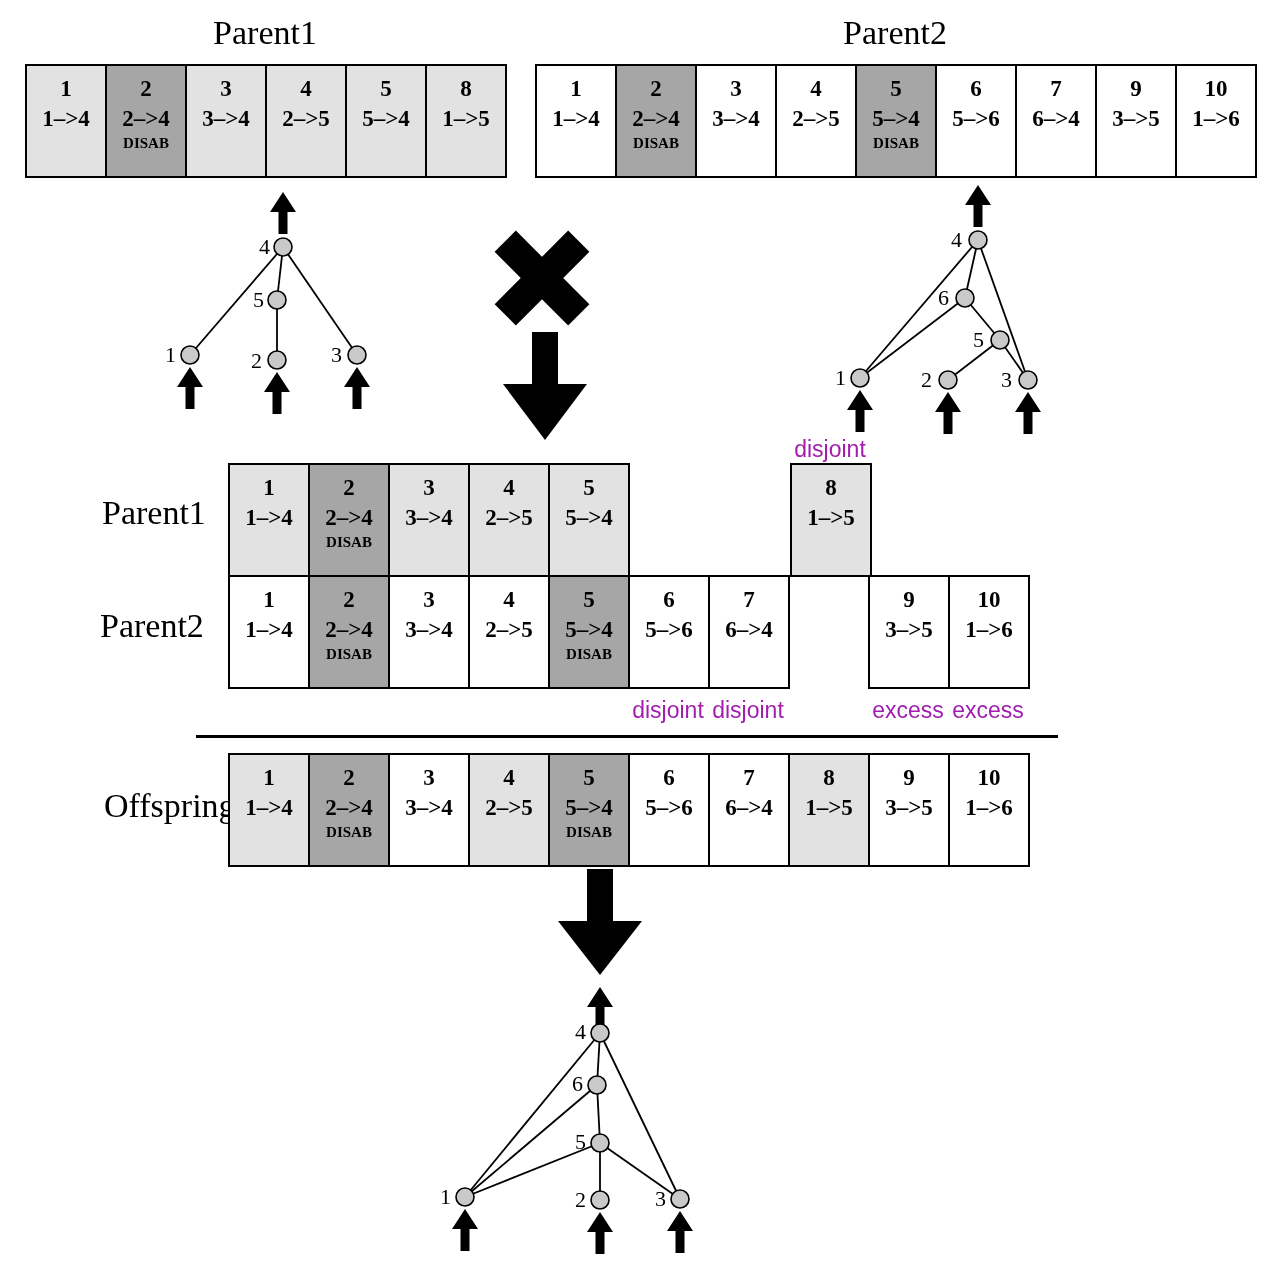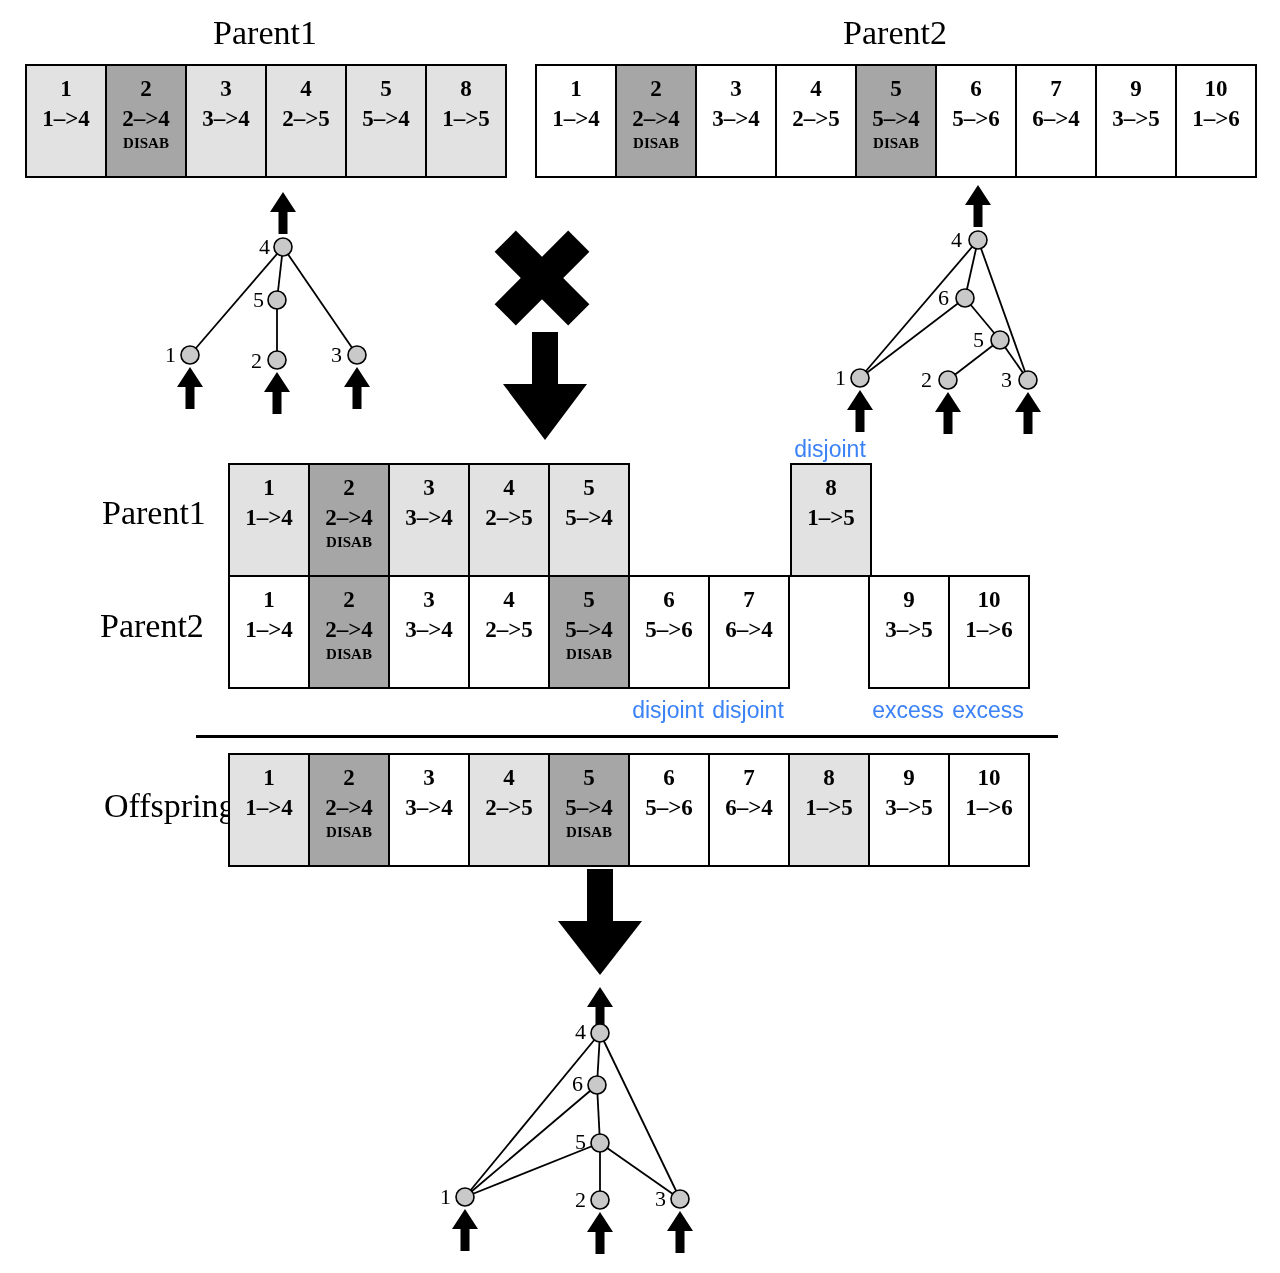--- a/index.html
+++ b/index.html
@@ -12,7 +12,7 @@
   .row-label { position:absolute; font-size:34px; }
   .note {
     position:absolute; font-family:"Liberation Sans", sans-serif;
-    font-size:23px; text-align:center; color:#3b82f6;
+    font-size:23px; text-align:center; color:#a21caf;
   }
   .gene-row { position:absolute; display:flex; }
   .gene {

